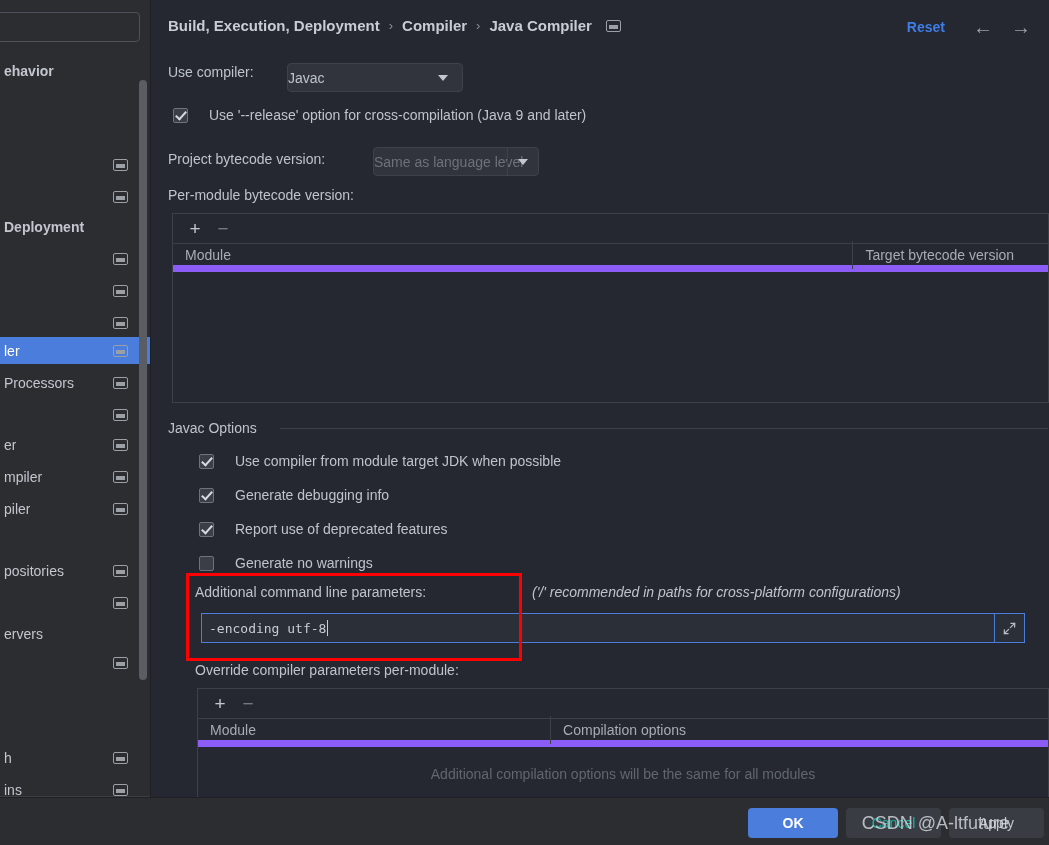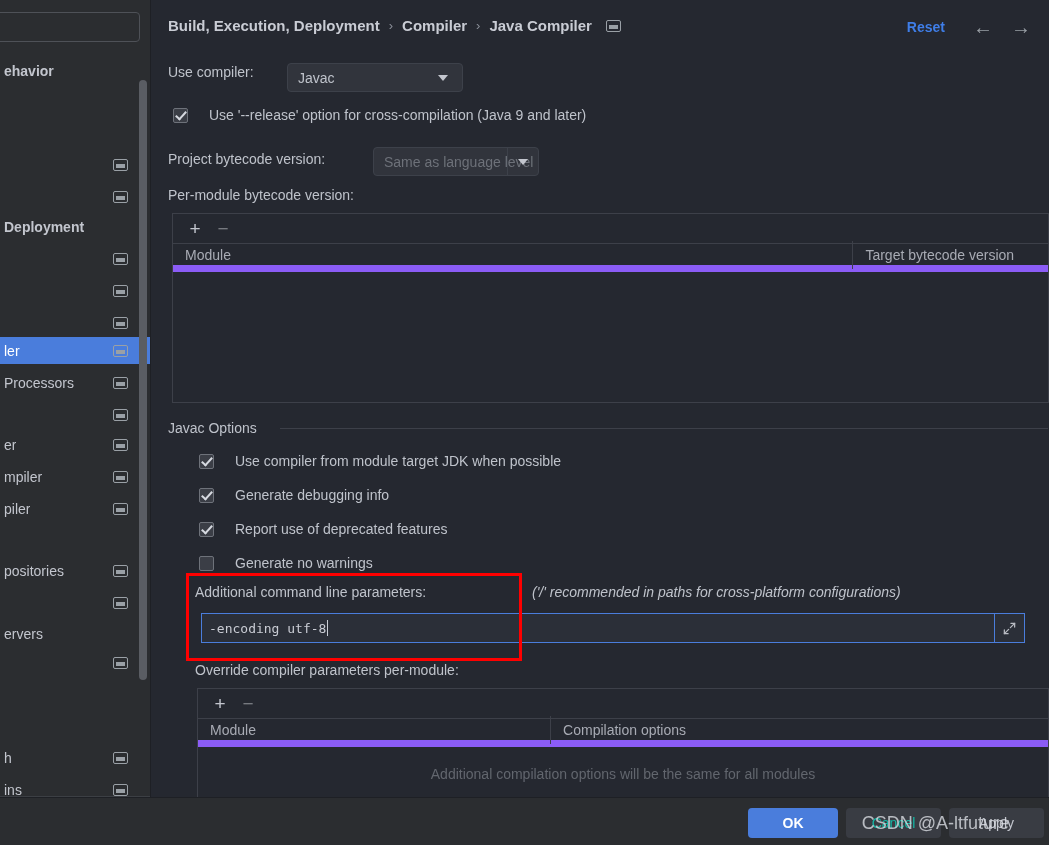--- a/index.html
+++ b/index.html
@@ -159,7 +159,7 @@
     border-radius: 4px;
     display: flex;
     align-items: center;
-    padding: 0 0 0 10px;
+    padding: 0 0 0 0;
     cursor: pointer;
     position: relative;
   }

